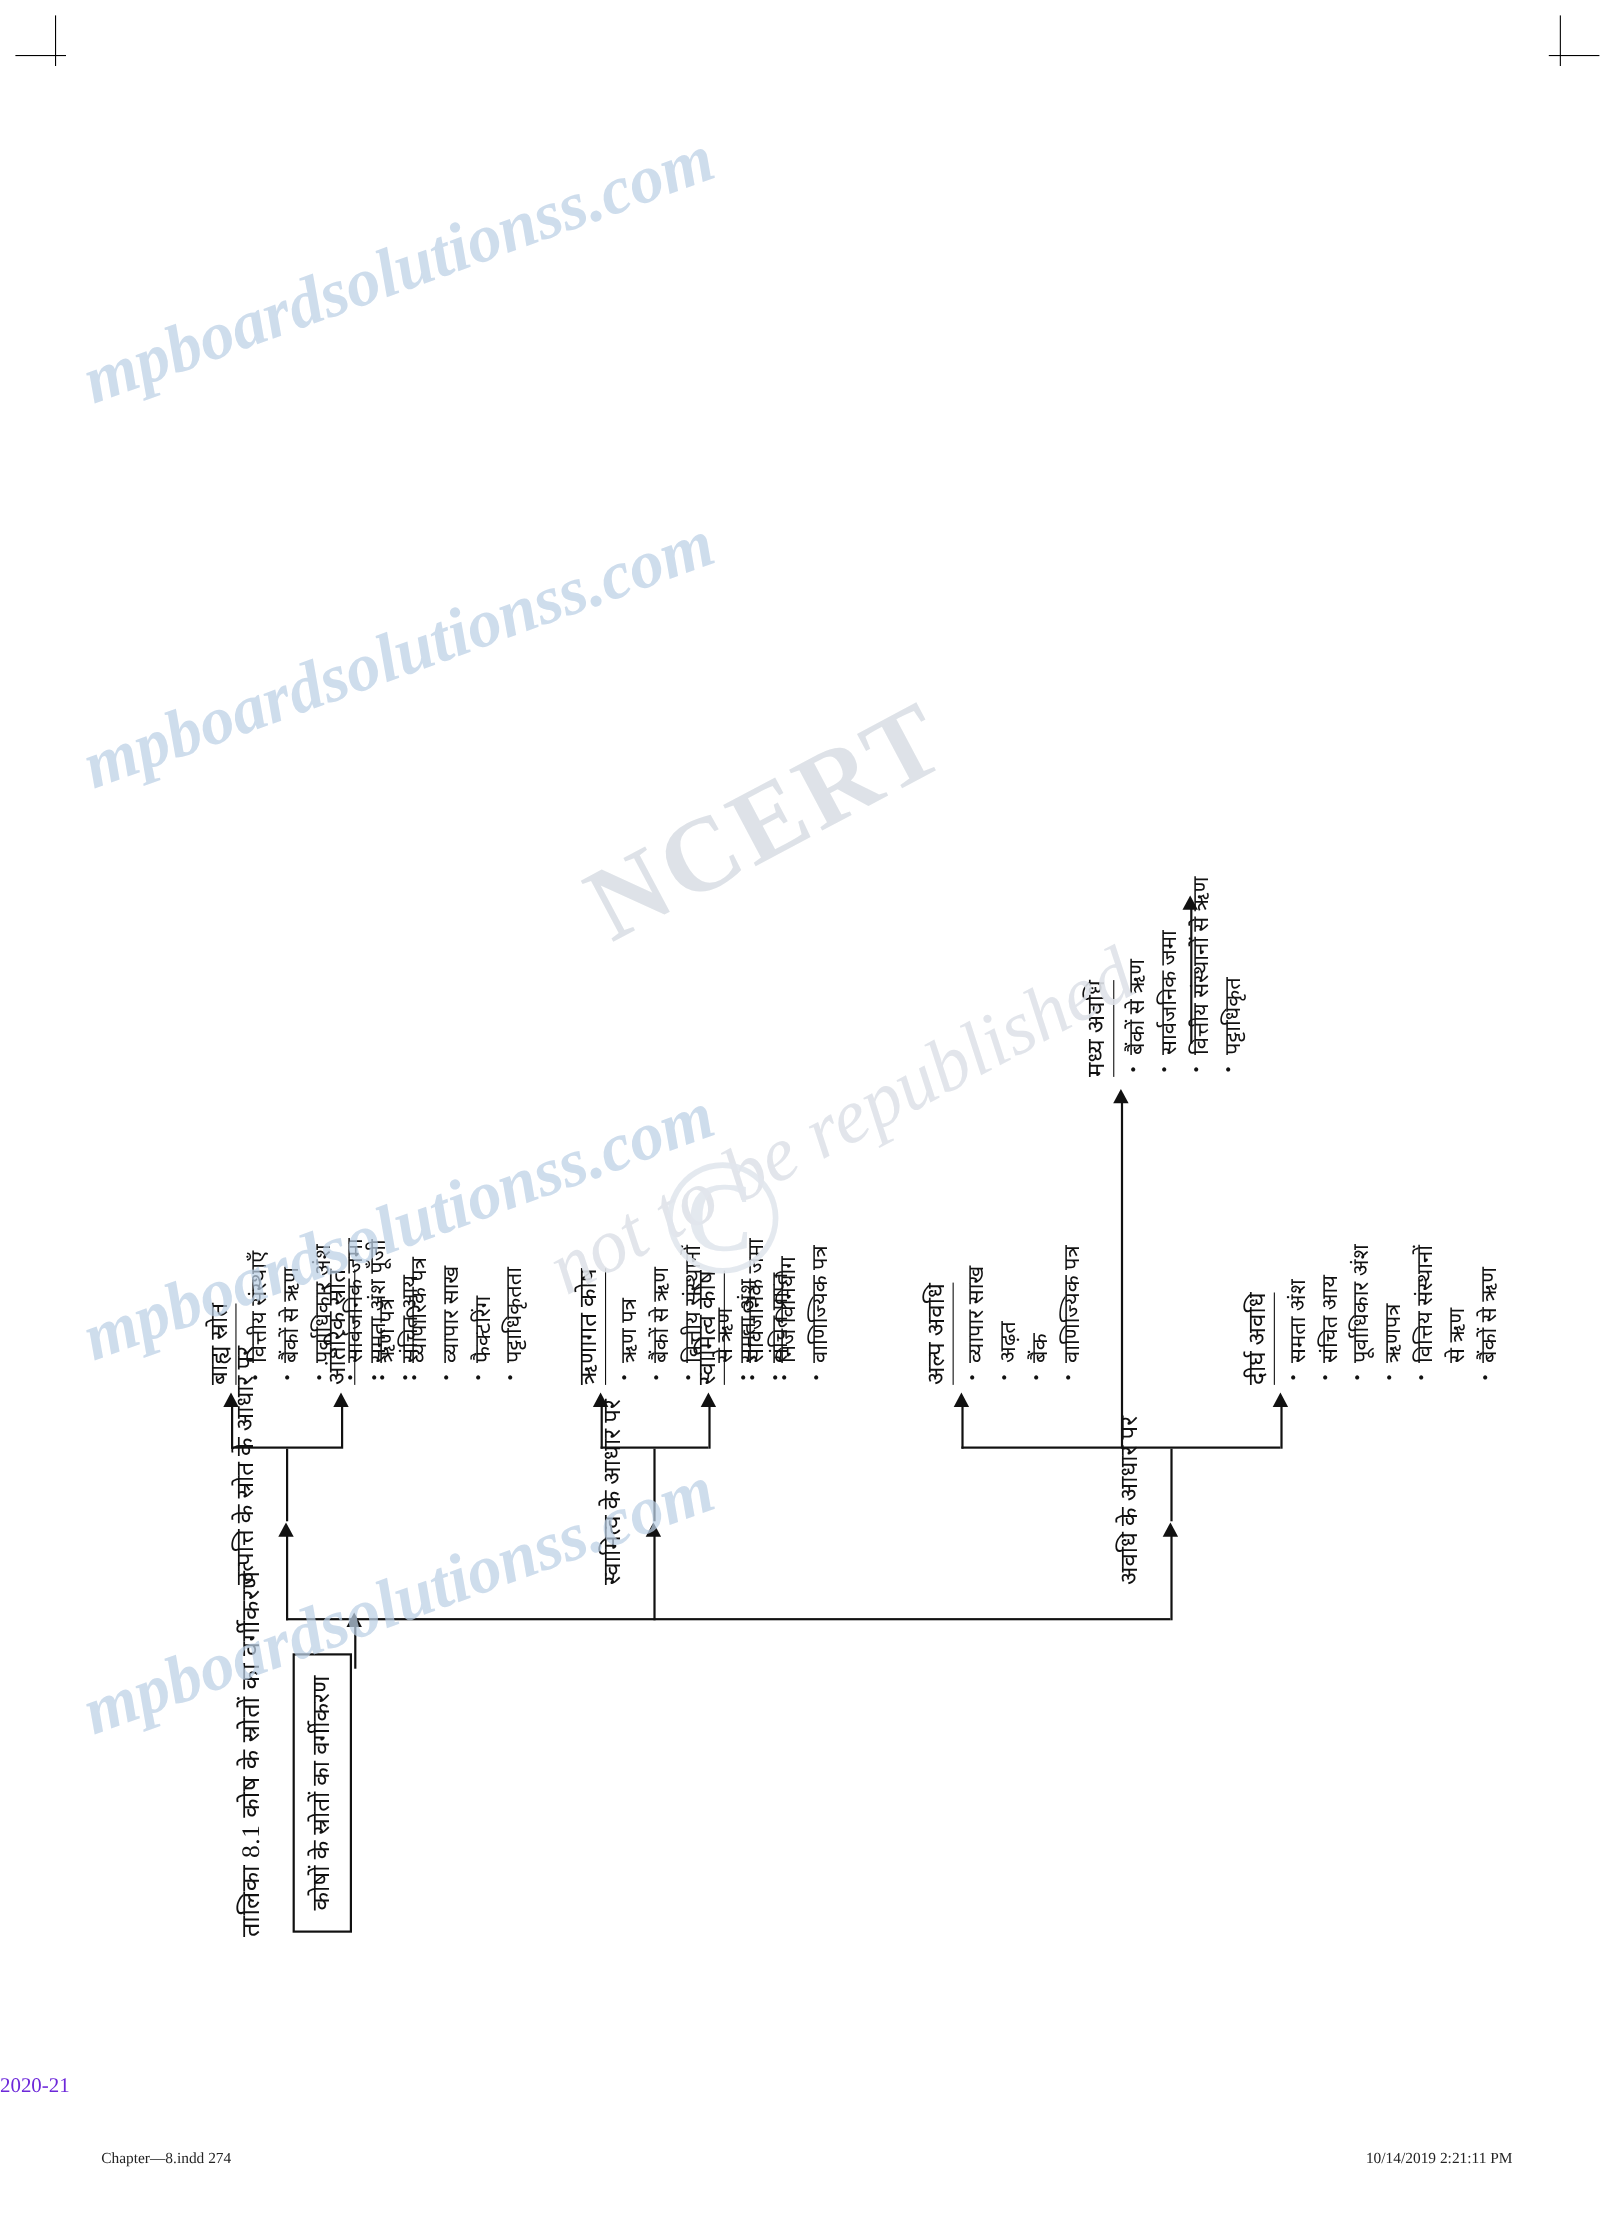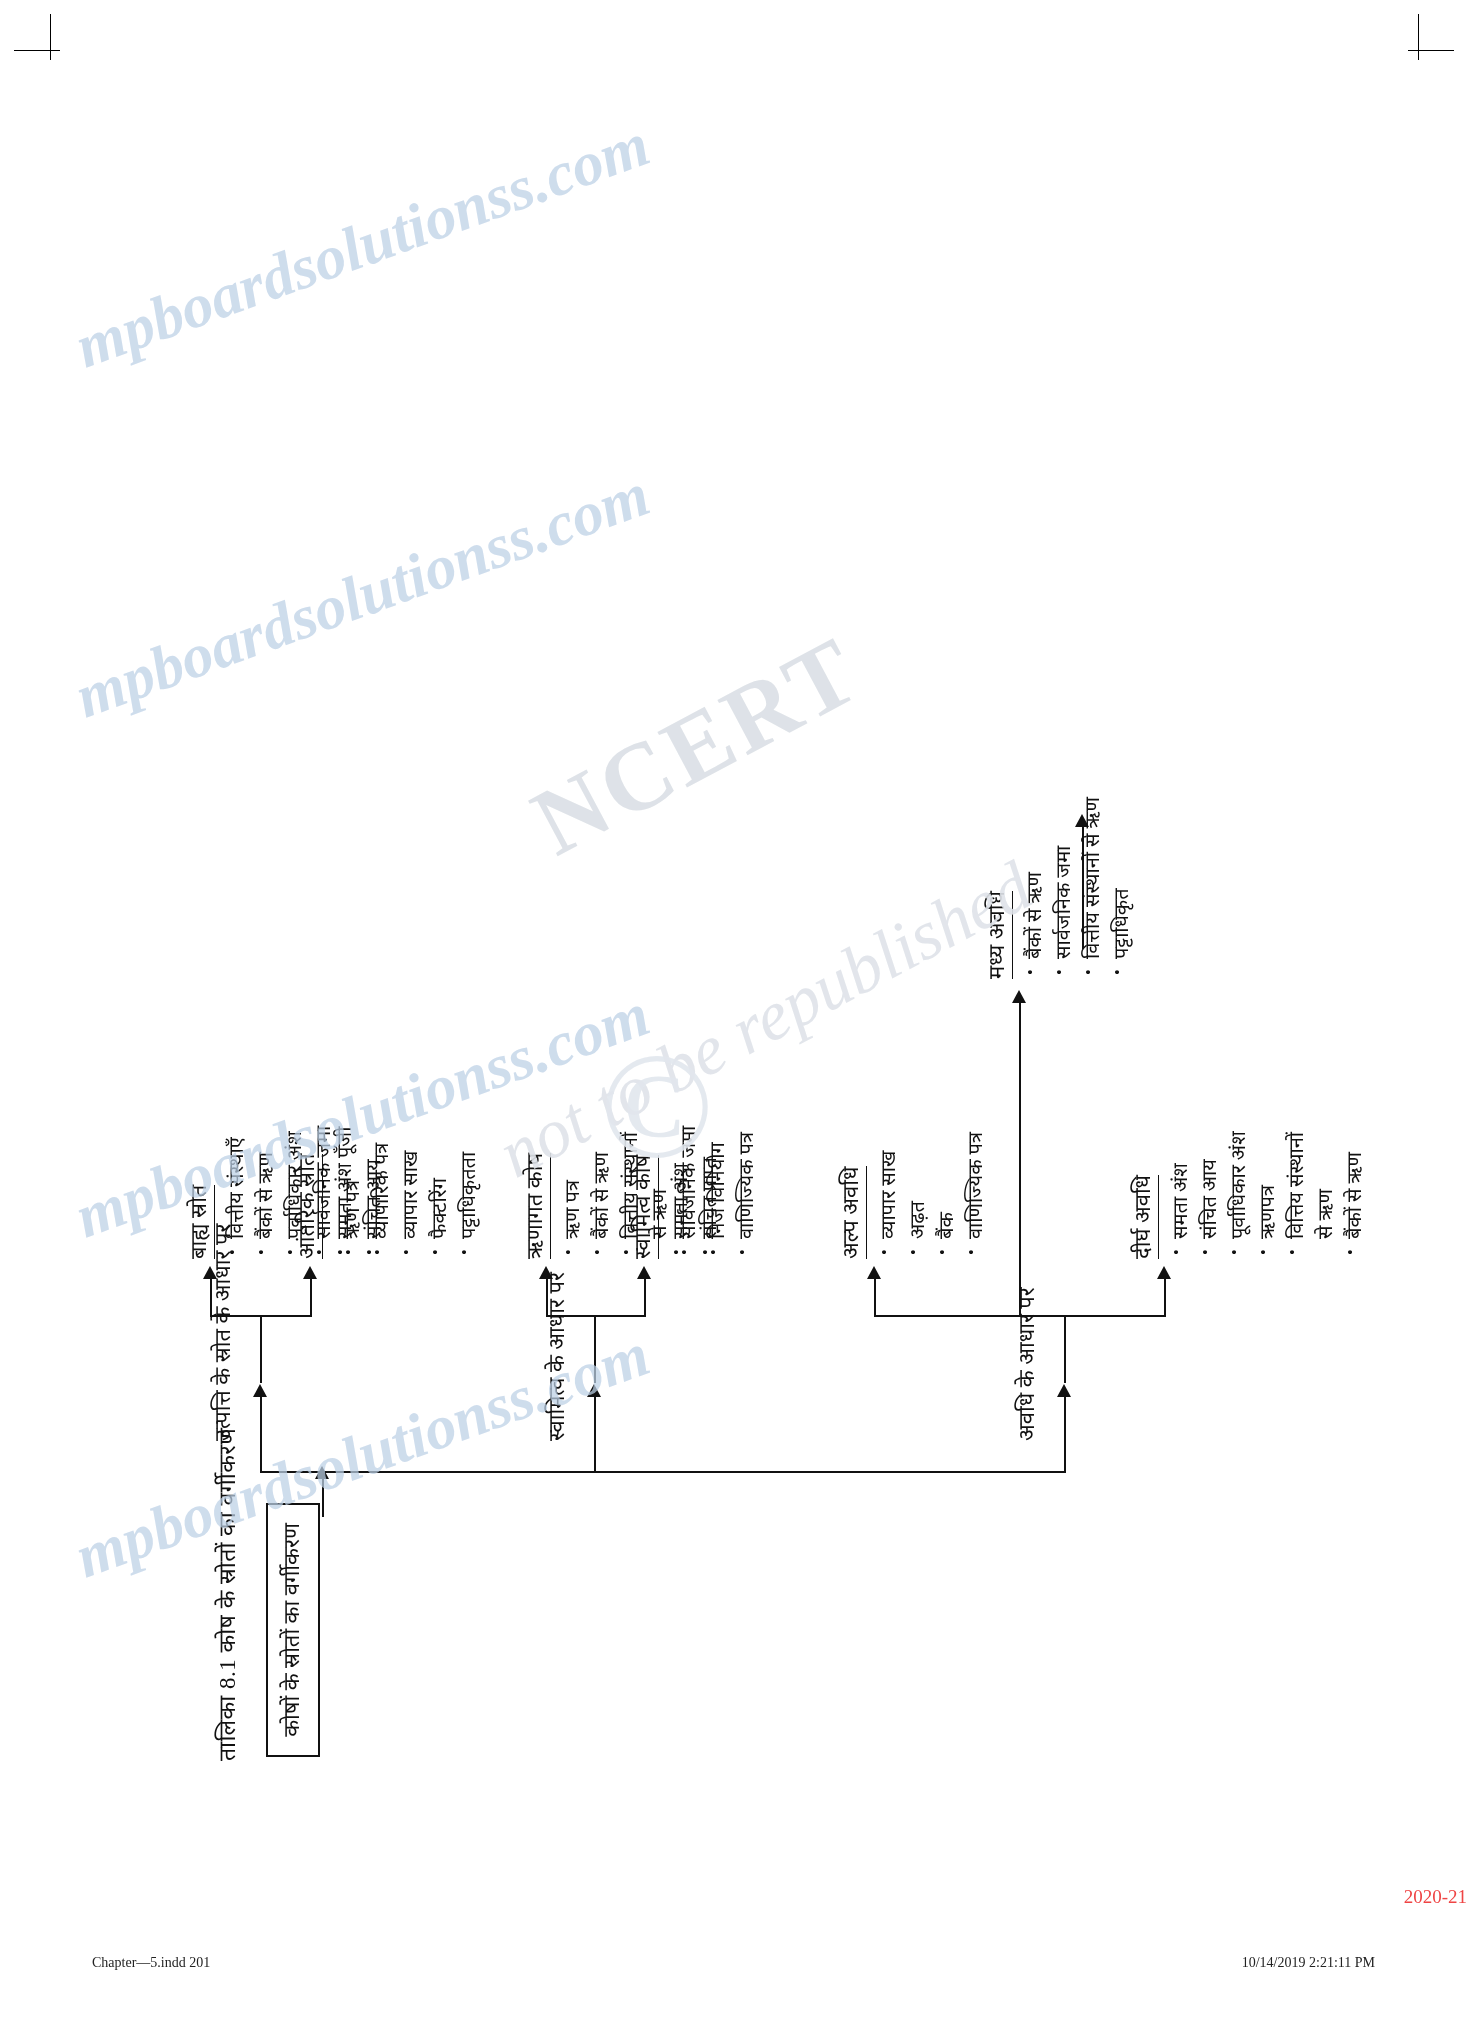--- a/index.html
+++ b/index.html
@@ -54,10 +54,10 @@
     top: 1886px;
     left: 0;
     width: 1467px;
-    text-align: right;
+    text-align: left;
     font-family: "Liberation Serif", serif;
     font-size: 19px;
-    color: #ef4444;
+    color: #6d28d9;
   }
   .footer-file {
     position: absolute;

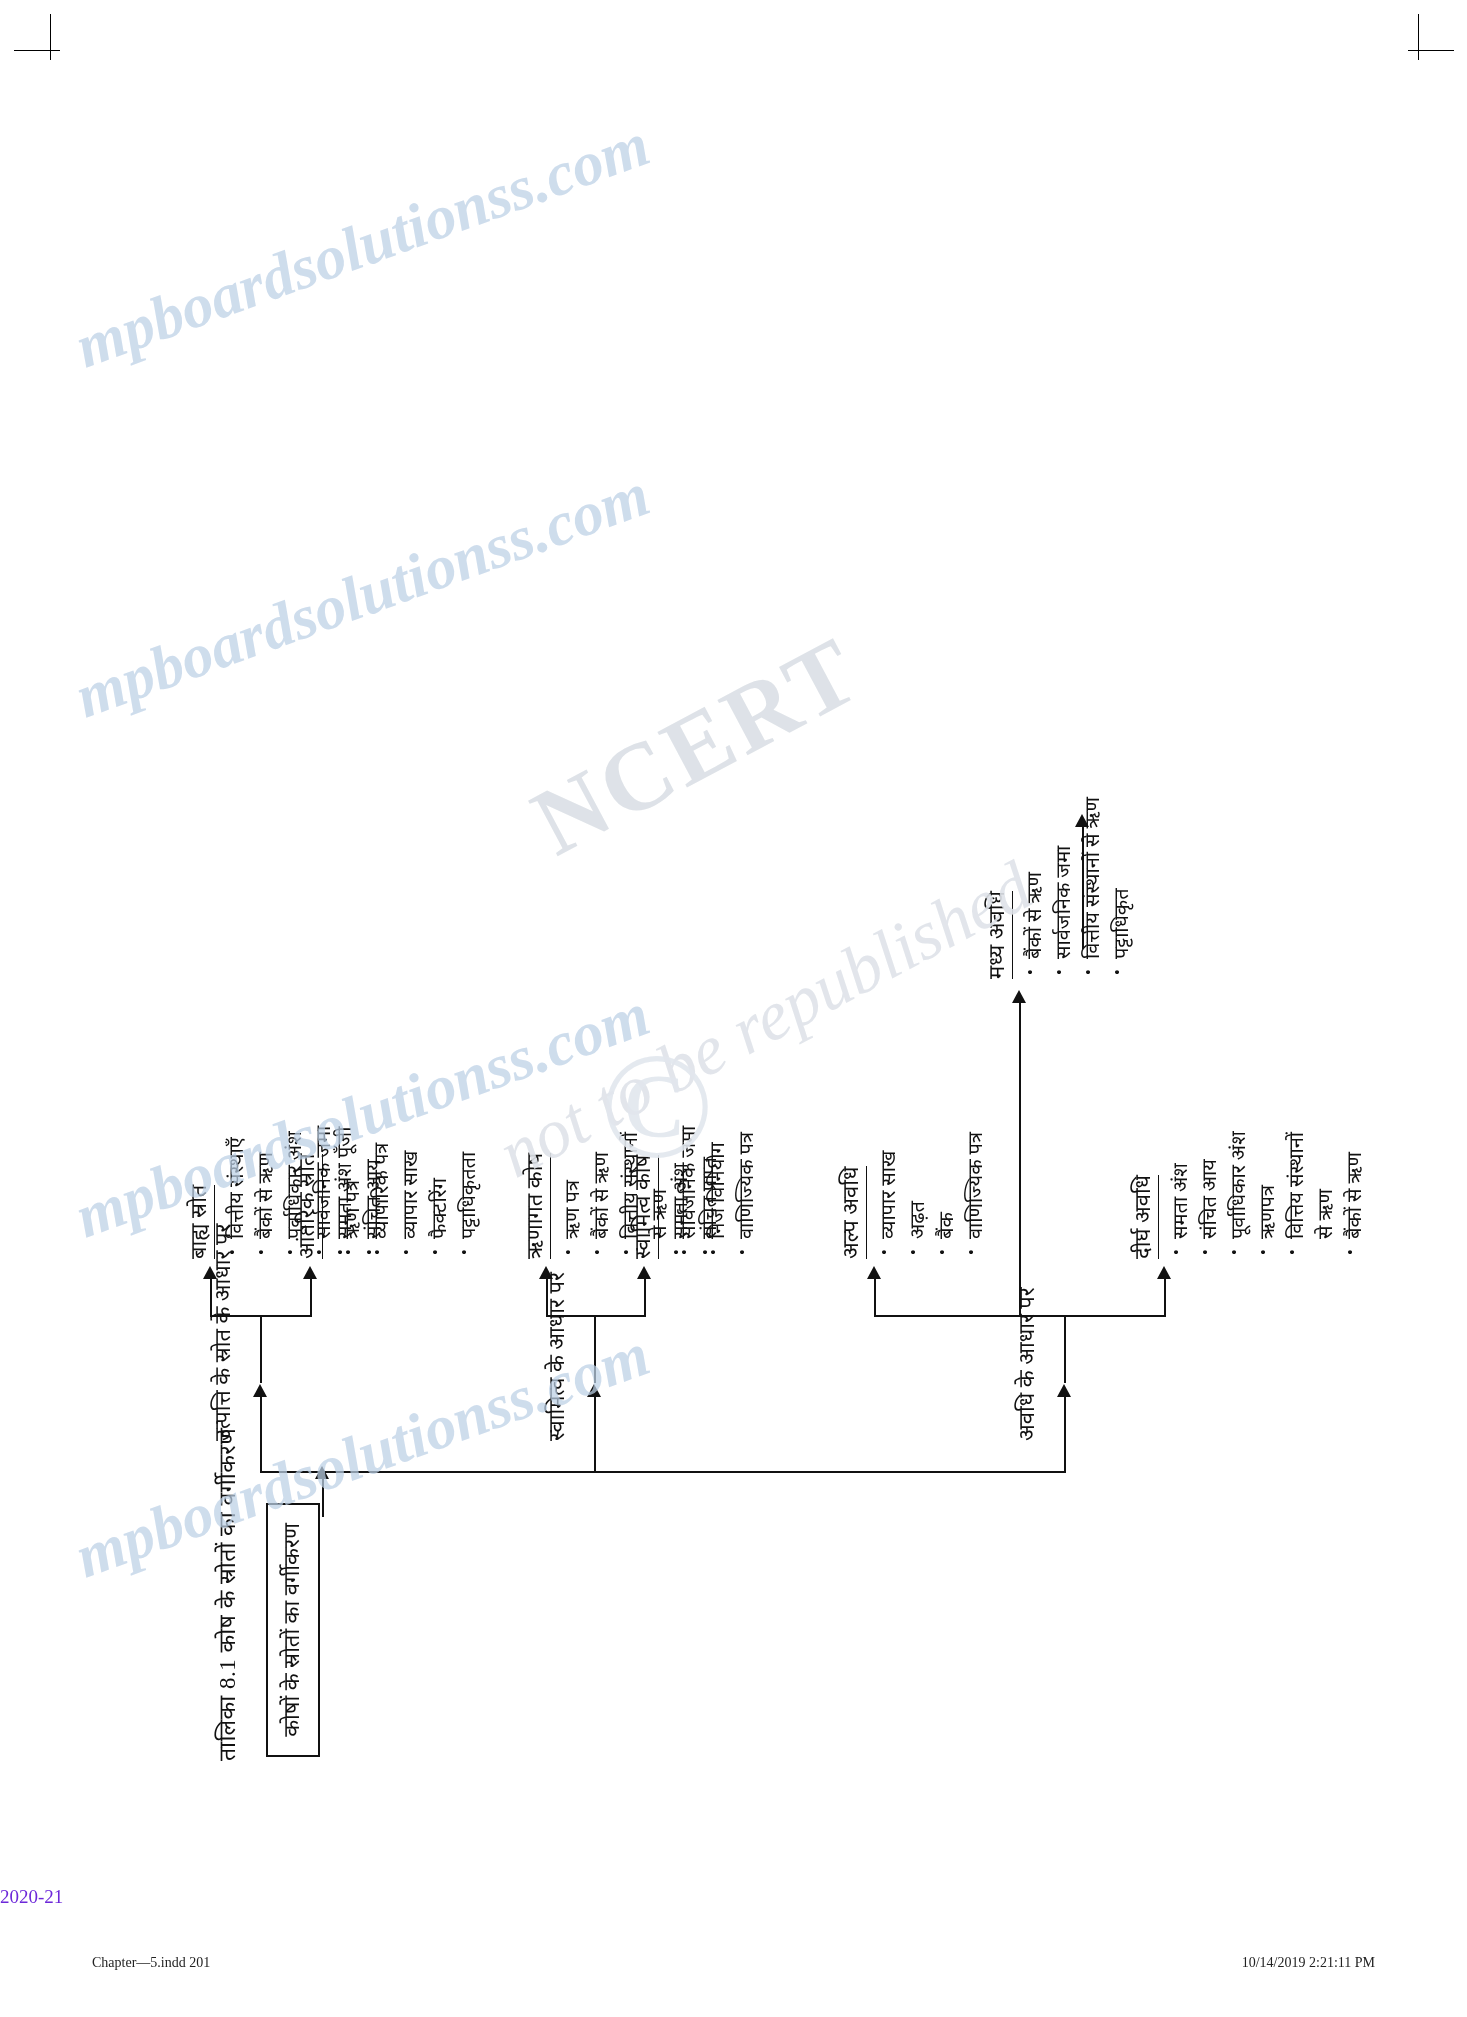--- a/index.html
+++ b/index.html
@@ -379,7 +379,7 @@
   <div class="wm-copy">©</div>
 
   <div class="footer-year">2020-21</div>
-  <div class="footer-file">Chapter—5.indd   201</div>
+  <div class="footer-file">Chapter—8.indd   274</div>
   <div class="footer-stamp">10/14/2019   2:21:11 PM</div>
 
 </div>

